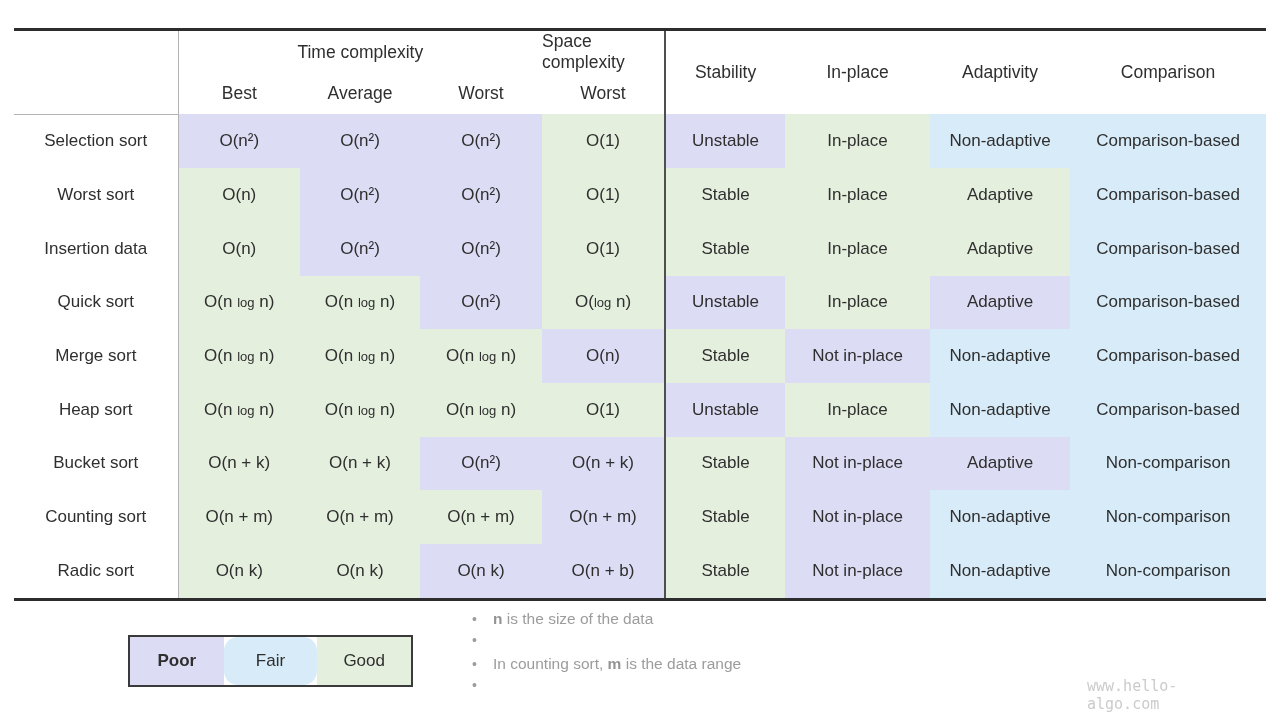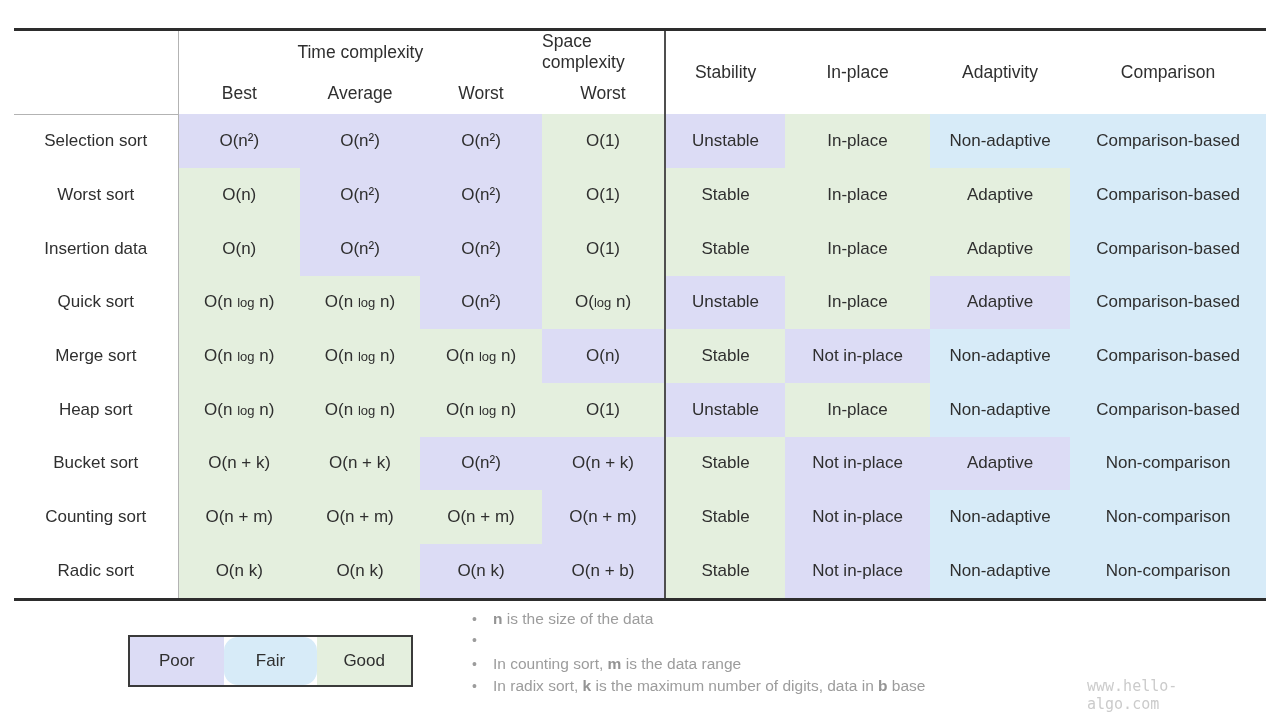--- a/index.html
+++ b/index.html
@@ -29,7 +29,7 @@
           border:2px solid #3a3a3a;display:flex;}
   .legend .seg{flex:1;display:flex;align-items:center;justify-content:center;
                font-size:17px;color:#2f2f2f;}
-  .seg.poor{background:var(--poor,#dcdcf5);}
+  .seg.poor{background:var(--poor,#dcdcf5);font-weight:bold;}
   .seg.fair{background:var(--fair,#d7ebf8);border-radius:14px;}
   .seg.good{background:var(--good,#e4efde);}
 

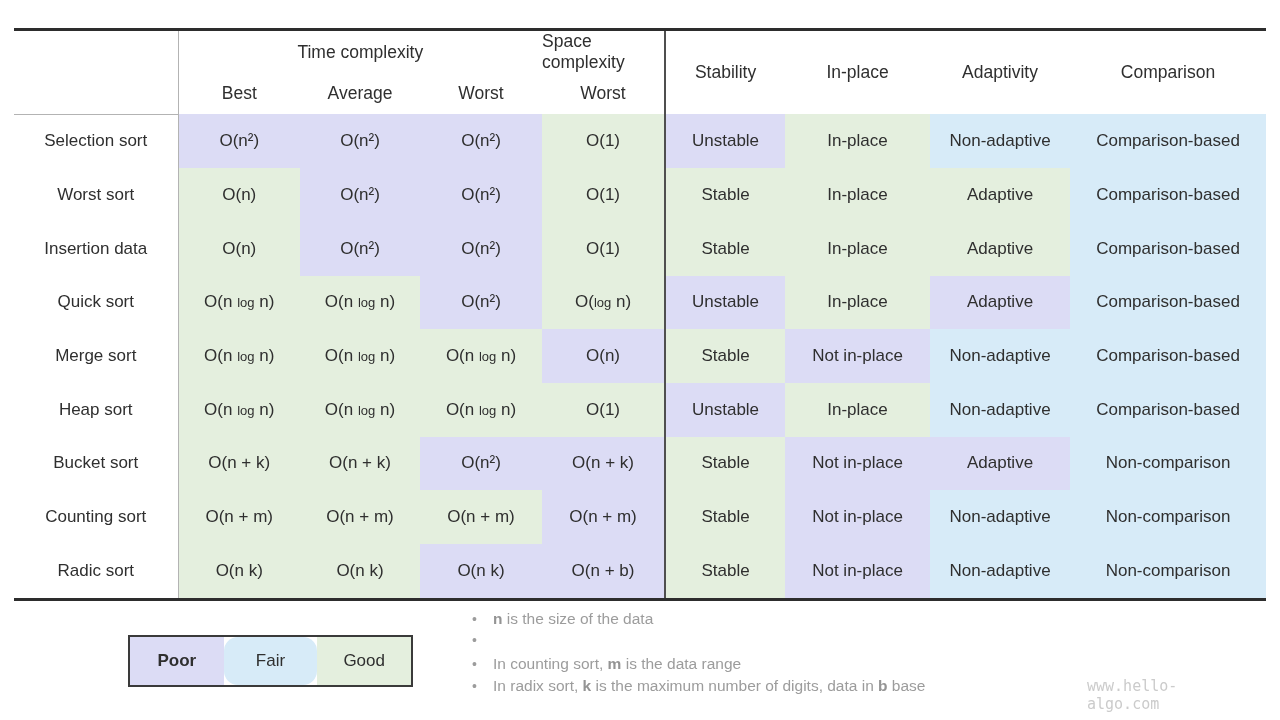--- a/index.html
+++ b/index.html
@@ -202,7 +202,6 @@
       </li>
       <li>
         <span class="bullet">•</span>
-        <span>In radix sort, <b>k</b> is the maximum number of digits, data in <b>b</b> base</span>
       </li>
     </ul>
 

